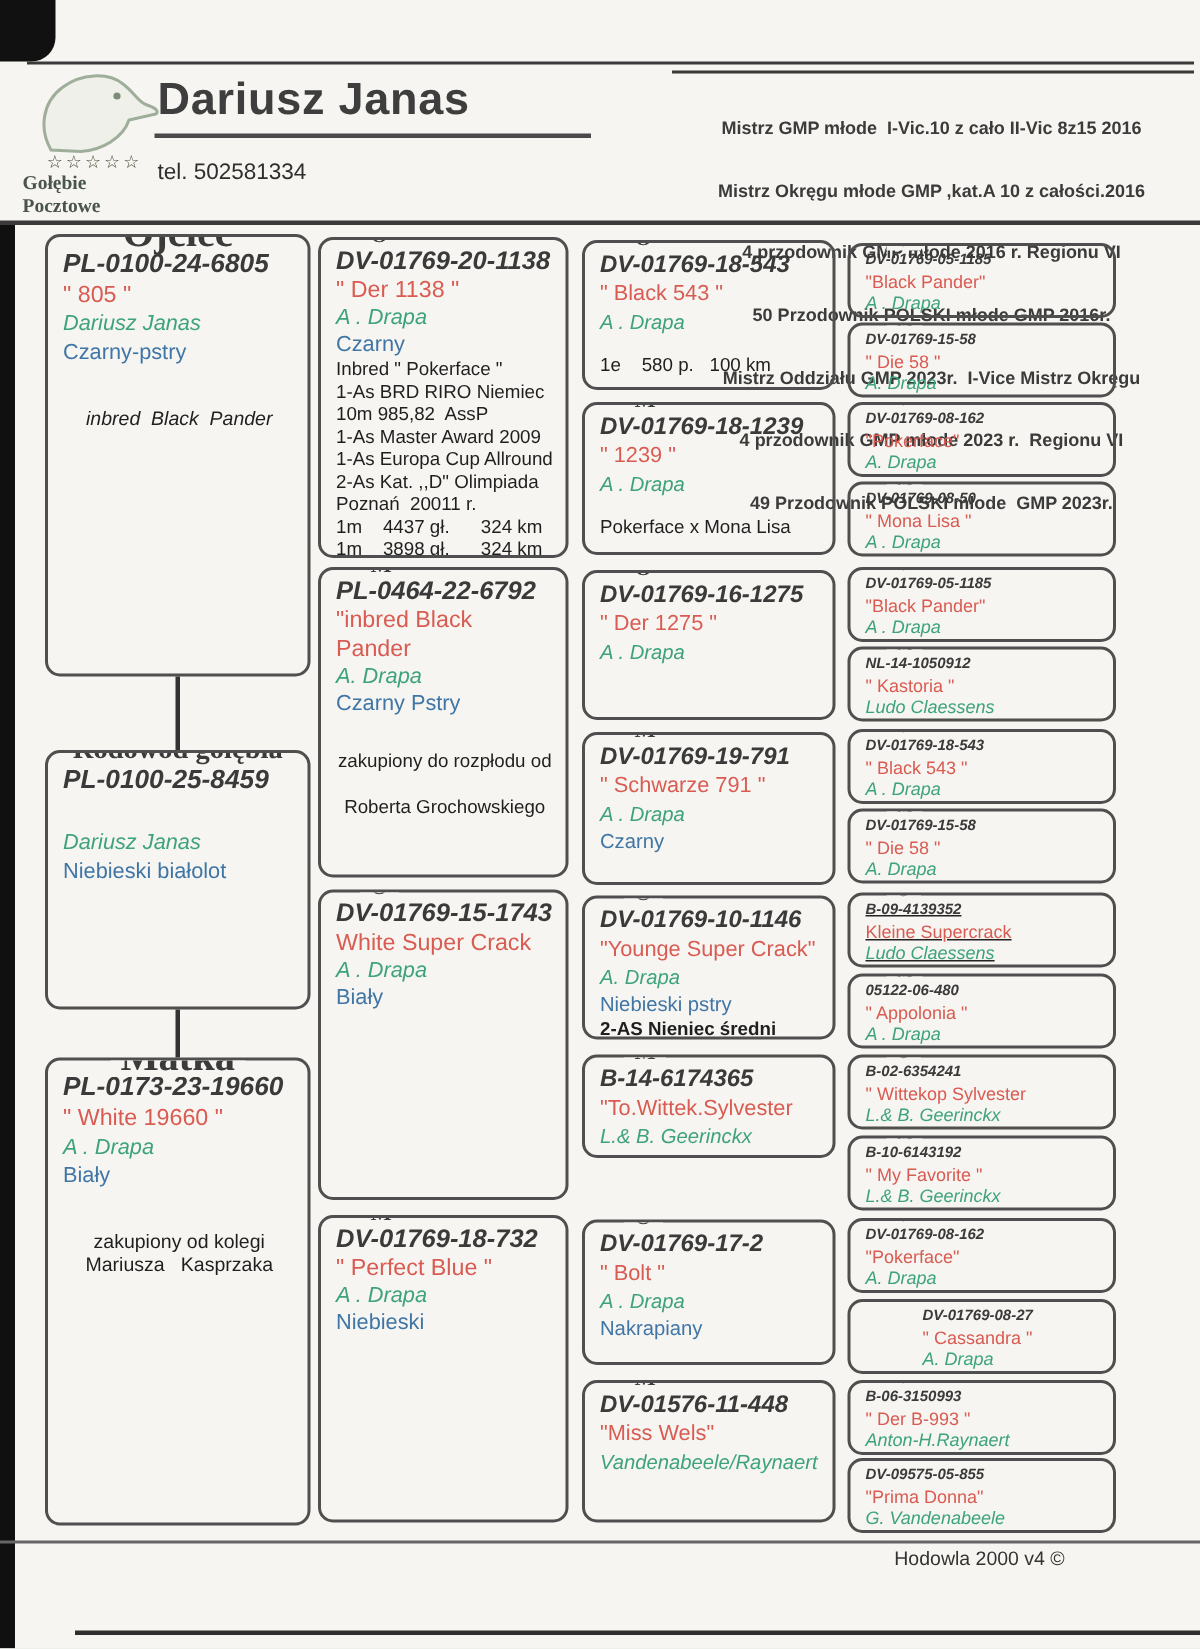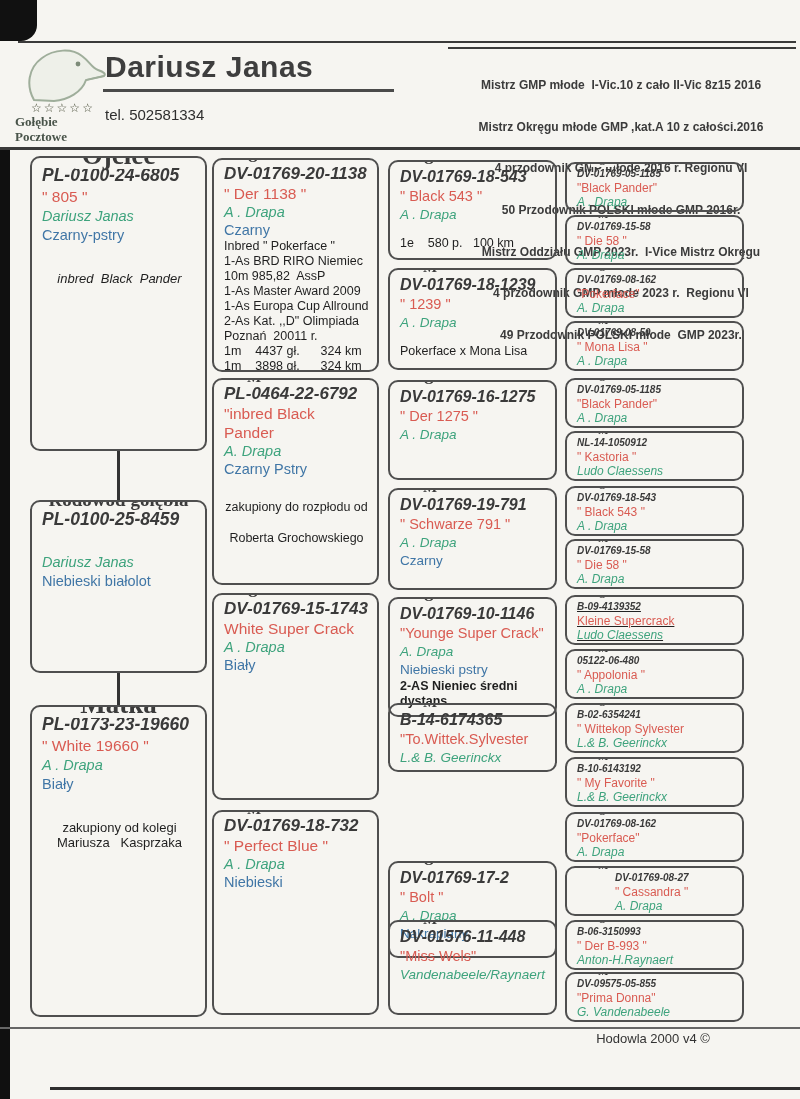--- a/index.html
+++ b/index.html
@@ -178,7 +178,7 @@
     <div class="ow">A . Drapa</div>
     <div class="clr">Czarny</div>
   </div>
-  <div class="box g3" style="top:597px;height:120px;">
+  <div class="box g3" style="top:597px;height:96px;">
     <span class="blabel sx2">O</span>
     <div class="ring">DV-01769-10-1146</div>
     <div class="nm">"Younge Super Crack"</div>

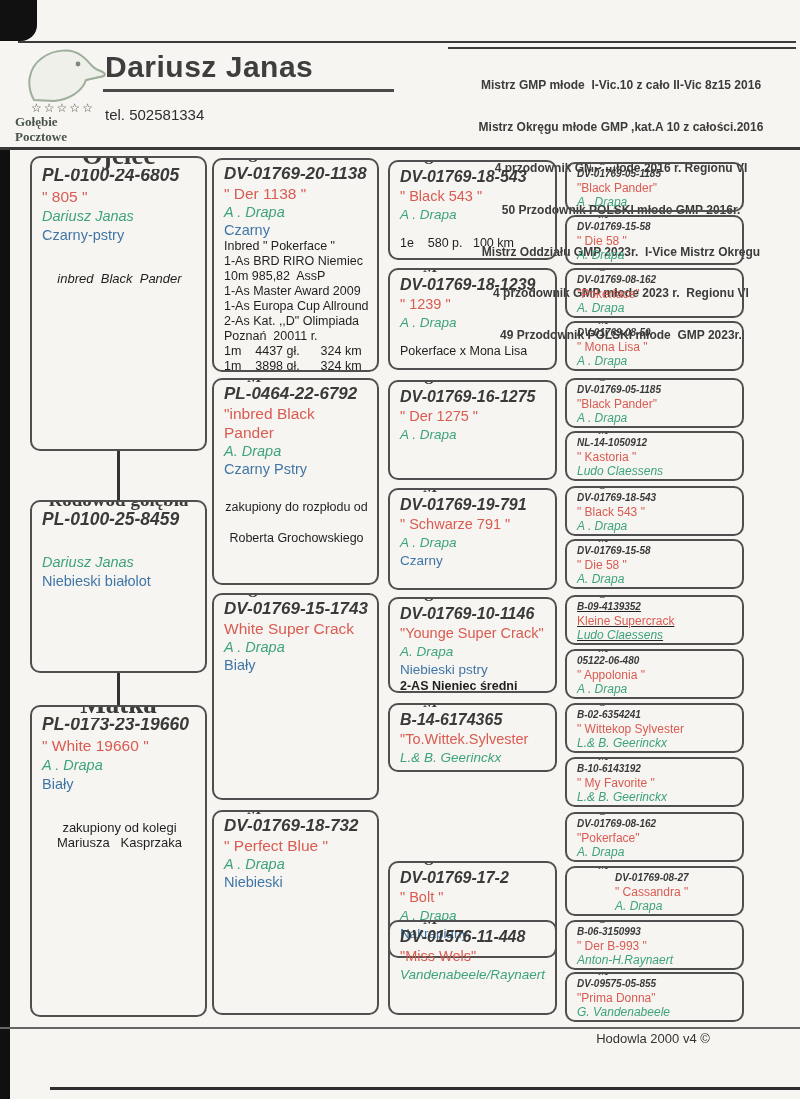--- a/index.html
+++ b/index.html
@@ -192,7 +192,7 @@
     <div class="nm">"To.Wittek.Sylvester</div>
     <div class="ow">L.&amp; B. Geerinckx</div>
   </div>
-  <div class="box g3" style="top:813px;height:97px;margin-top:48px;">
+  <div class="box g3" style="top:813px;height:97px;">
     <span class="blabel sx2">O</span>
     <div class="ring">DV-01769-17-2</div>
     <div class="nm">" Bolt "</div>

